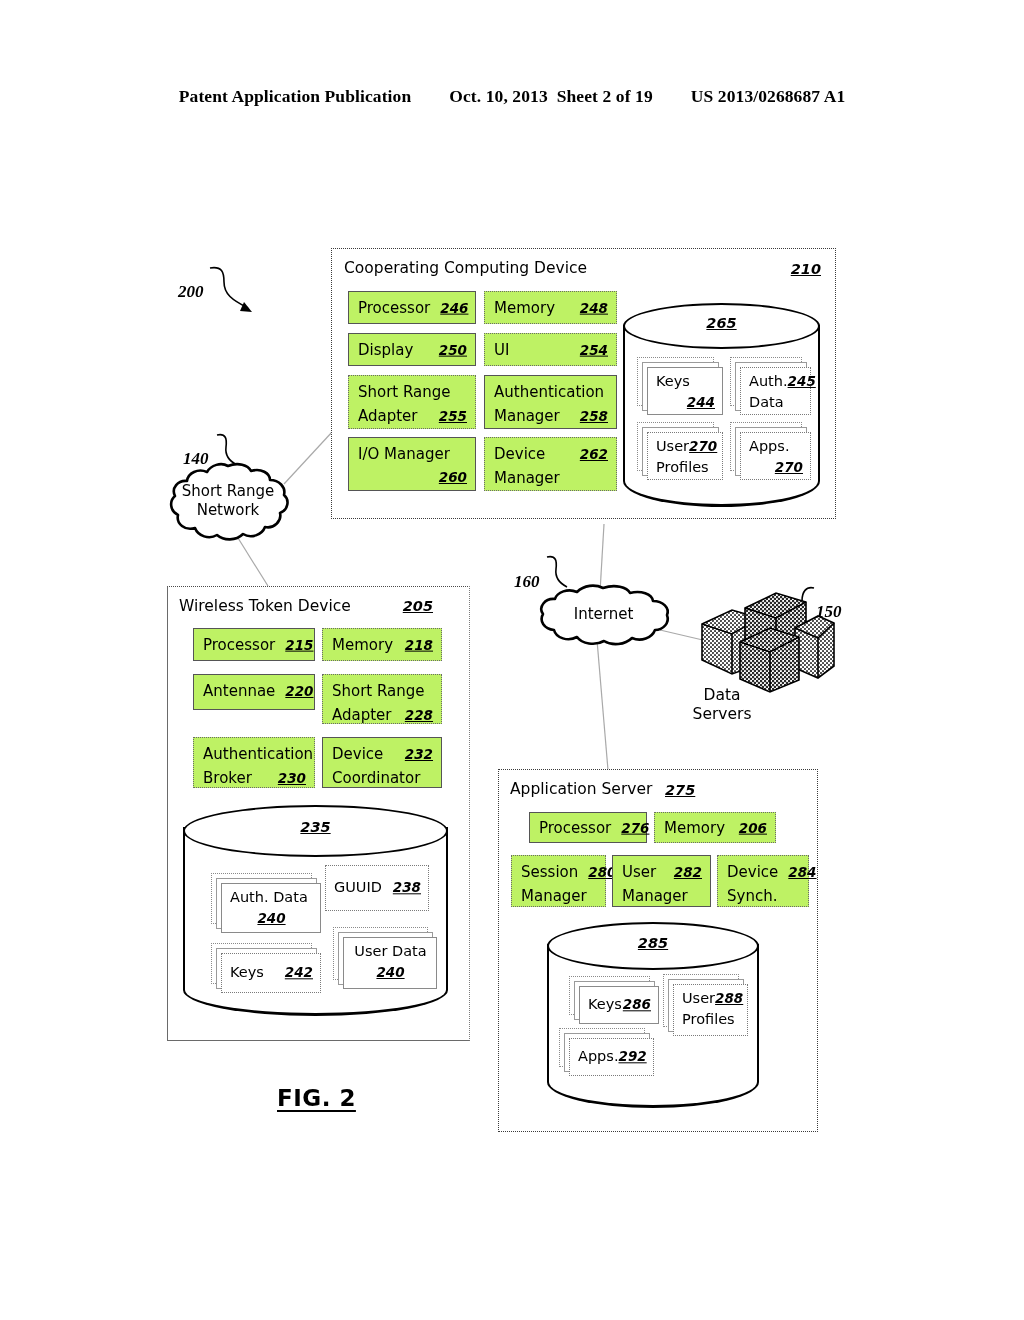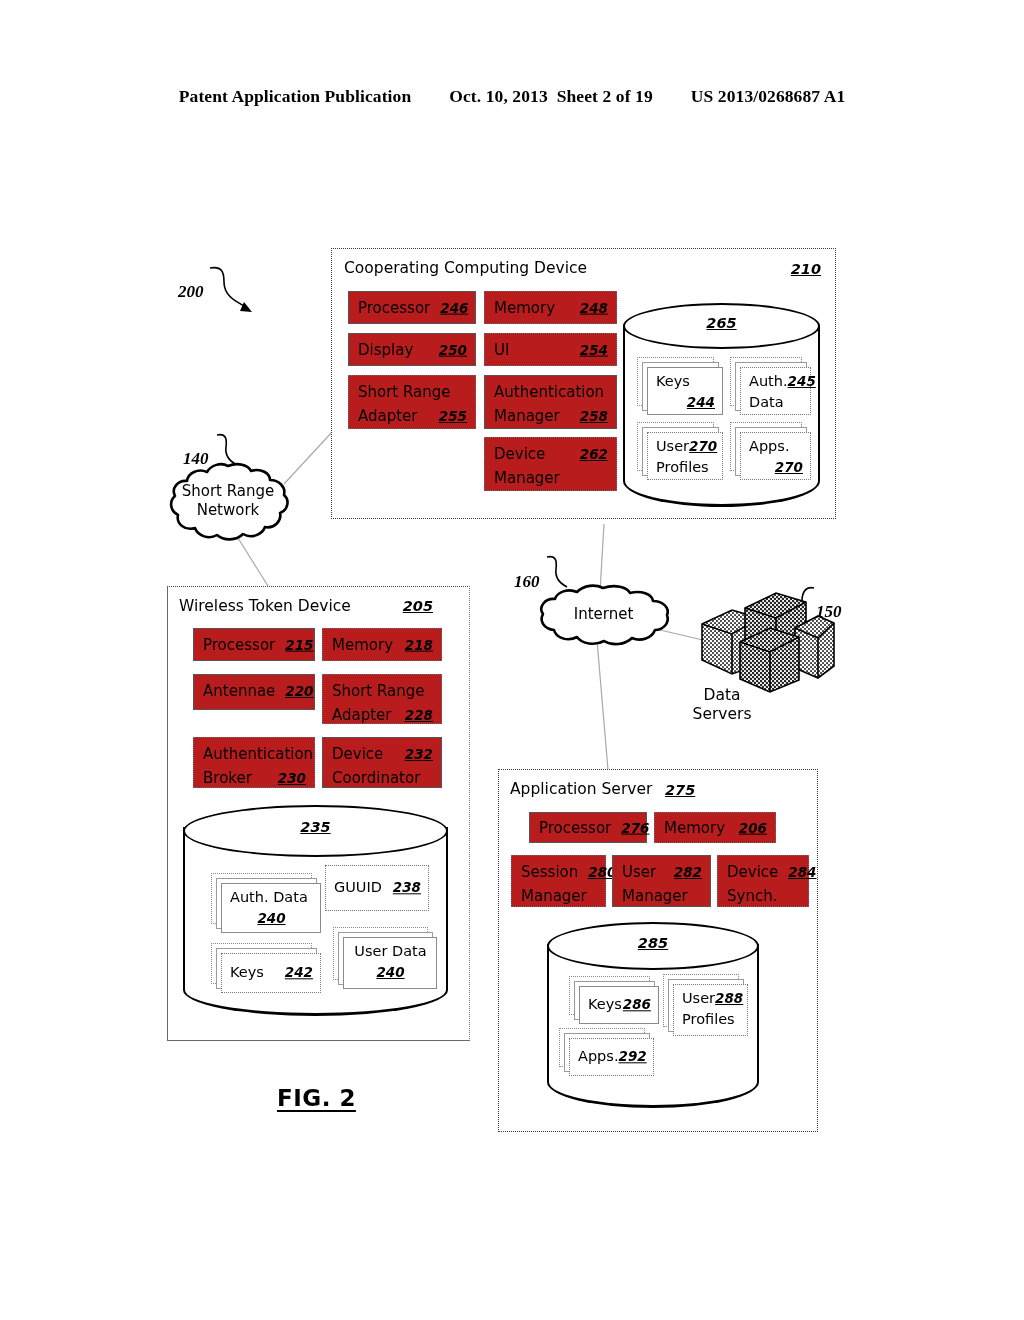--- a/index.html
+++ b/index.html
@@ -44,7 +44,7 @@
 
   
   .cbox{
-    position:absolute;box-sizing:border-box;background:#b91c1c;
+    position:absolute;box-sizing:border-box;background:#bef264;
     font-size:15px;line-height:1.25;
   }
   .b-solid{border:1.3px solid #555;}

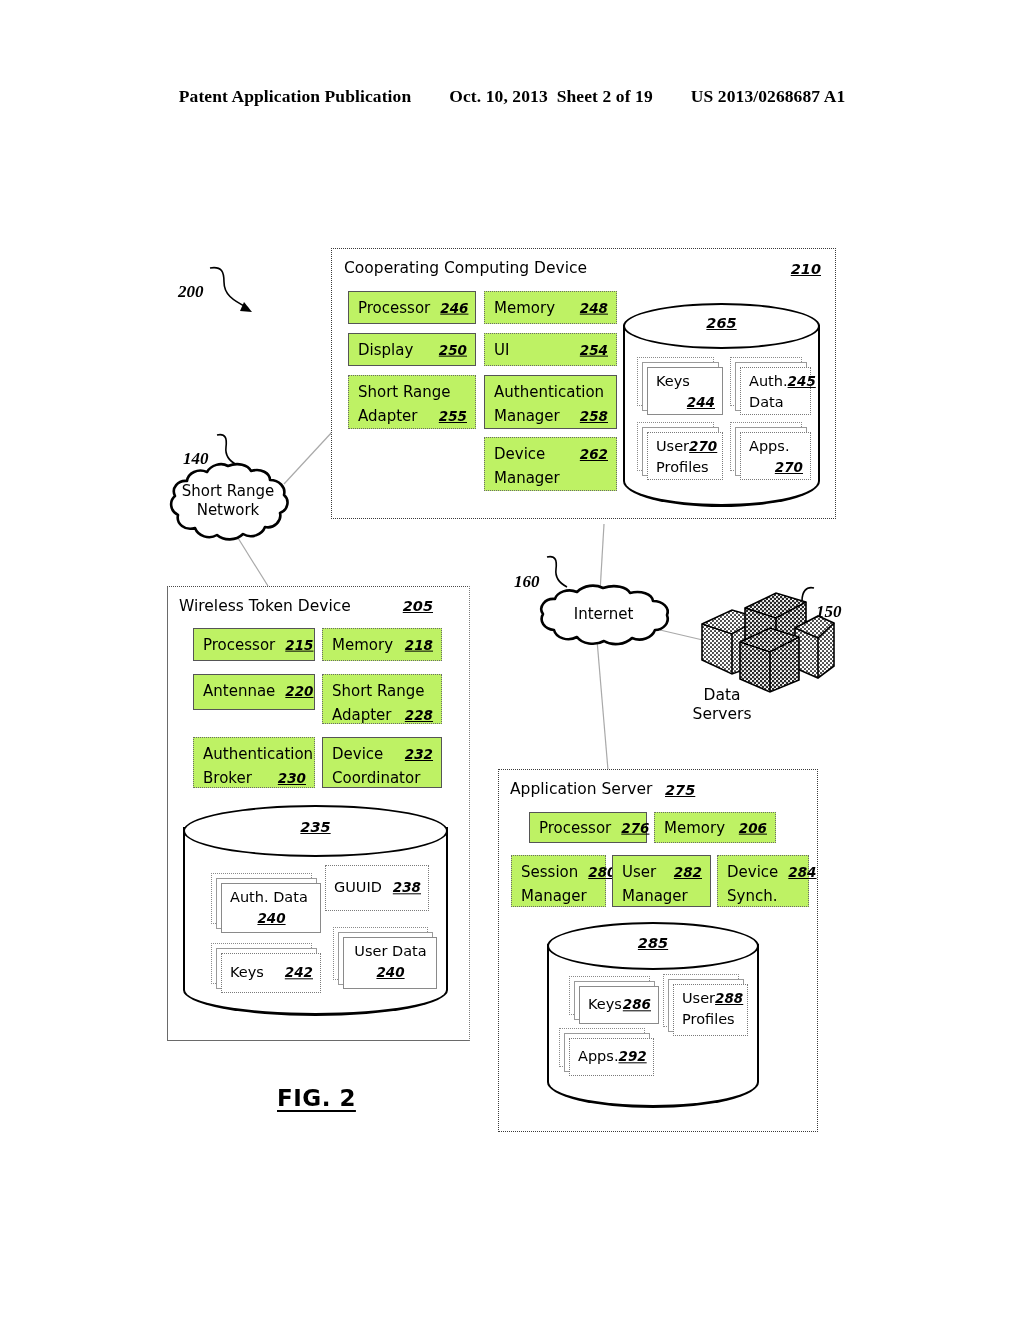--- a/index.html
+++ b/index.html
@@ -211,6 +211,14 @@
         </div>
     </div>
 
+    <div class="cbox b-solid" style="left:16px;top:188px;width:128px;height:54px;">
+      <div class="l1">
+          <span class="t">I/O Manager</span>
+        </div>
+      <div class="l2 rightnum">
+          <span class="n num sm">260</span>
+        </div>
+    </div>
     <div class="cbox b-dot" style="left:152px;top:188px;width:133px;height:54px;">
       <div class="l1">
           <span class="t">Device</span>

